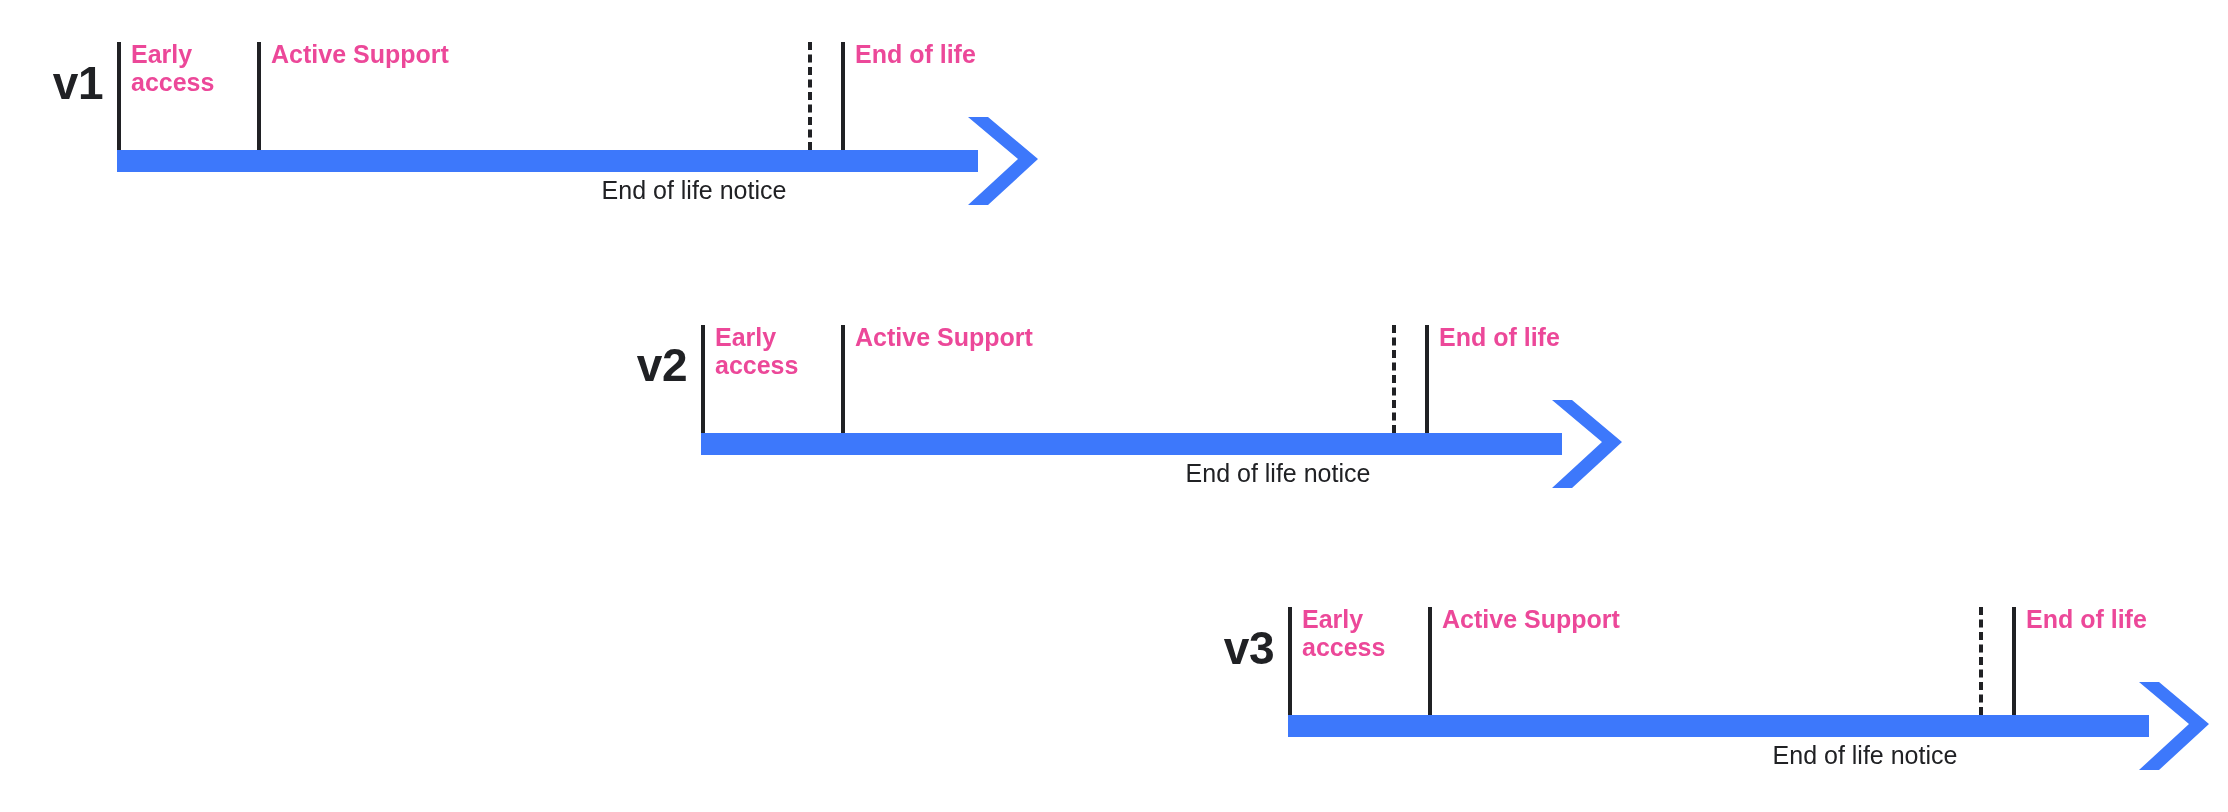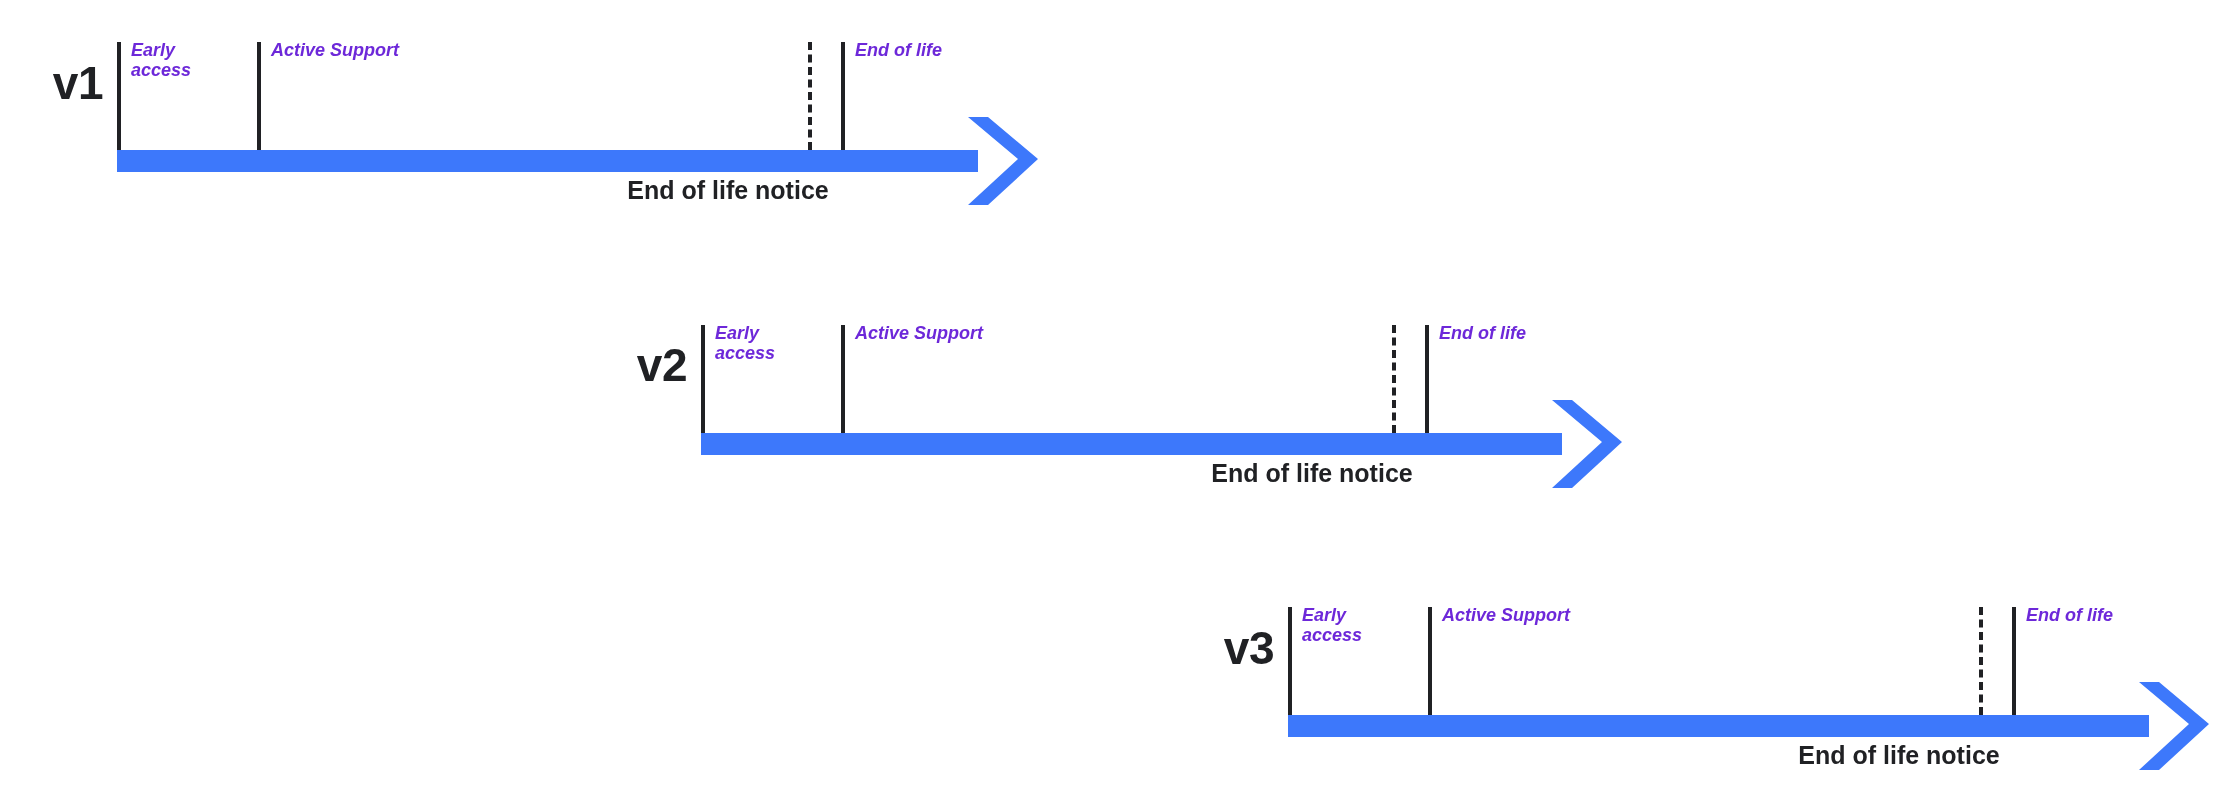--- a/index.html
+++ b/index.html
@@ -51,12 +51,11 @@
   
   .phase-label {
     position: absolute;
-    font-size: 18px;
+    font-size: 25px;
     font-weight: 700;
-    color: #6d28d9;
+    color: #ec4899;
     line-height: 1.12;
     white-space: pre-line;
-    font-style: italic;
   }
 
   

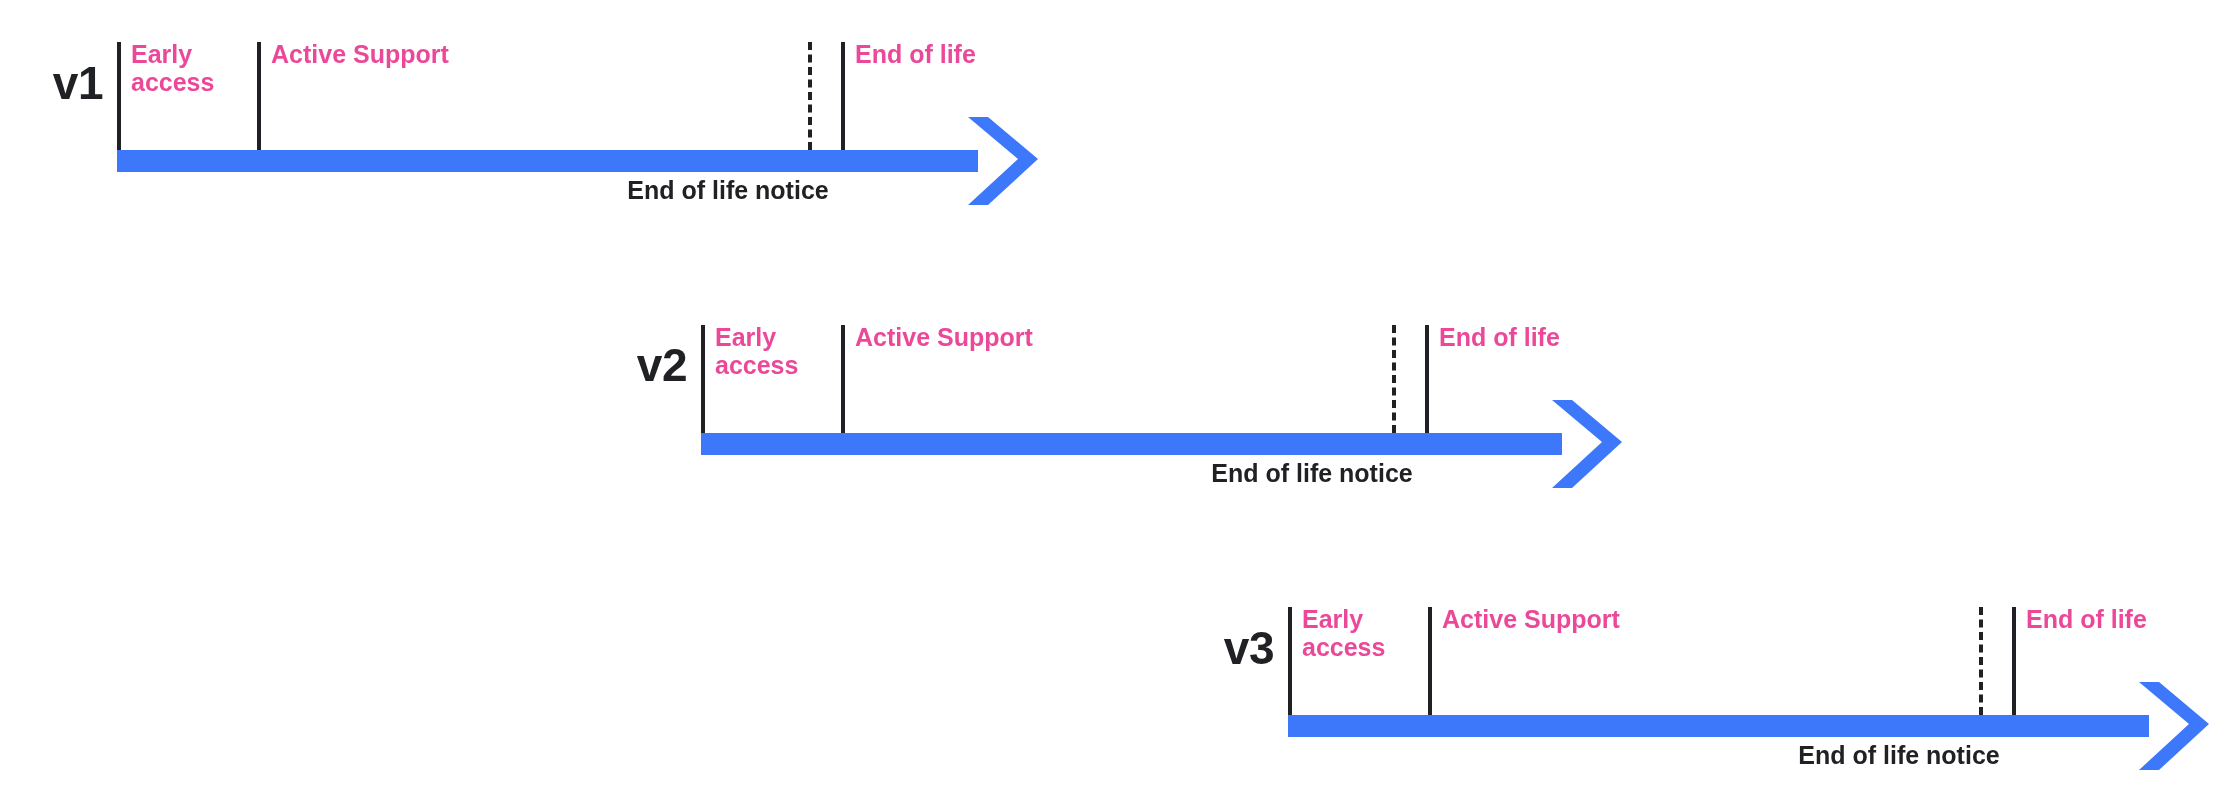--- a/index.html
+++ b/index.html
@@ -74,12 +74,11 @@
   .notice-label {
     position: absolute;
     font-size: 25px;
-    font-weight: 700;
+    font-weight: 400;
     color: #202124;
     line-height: 1;
     white-space: nowrap;
     transform: translateX(-50%);
-    margin-left: 34px;
   }
 </style>
 </head>

